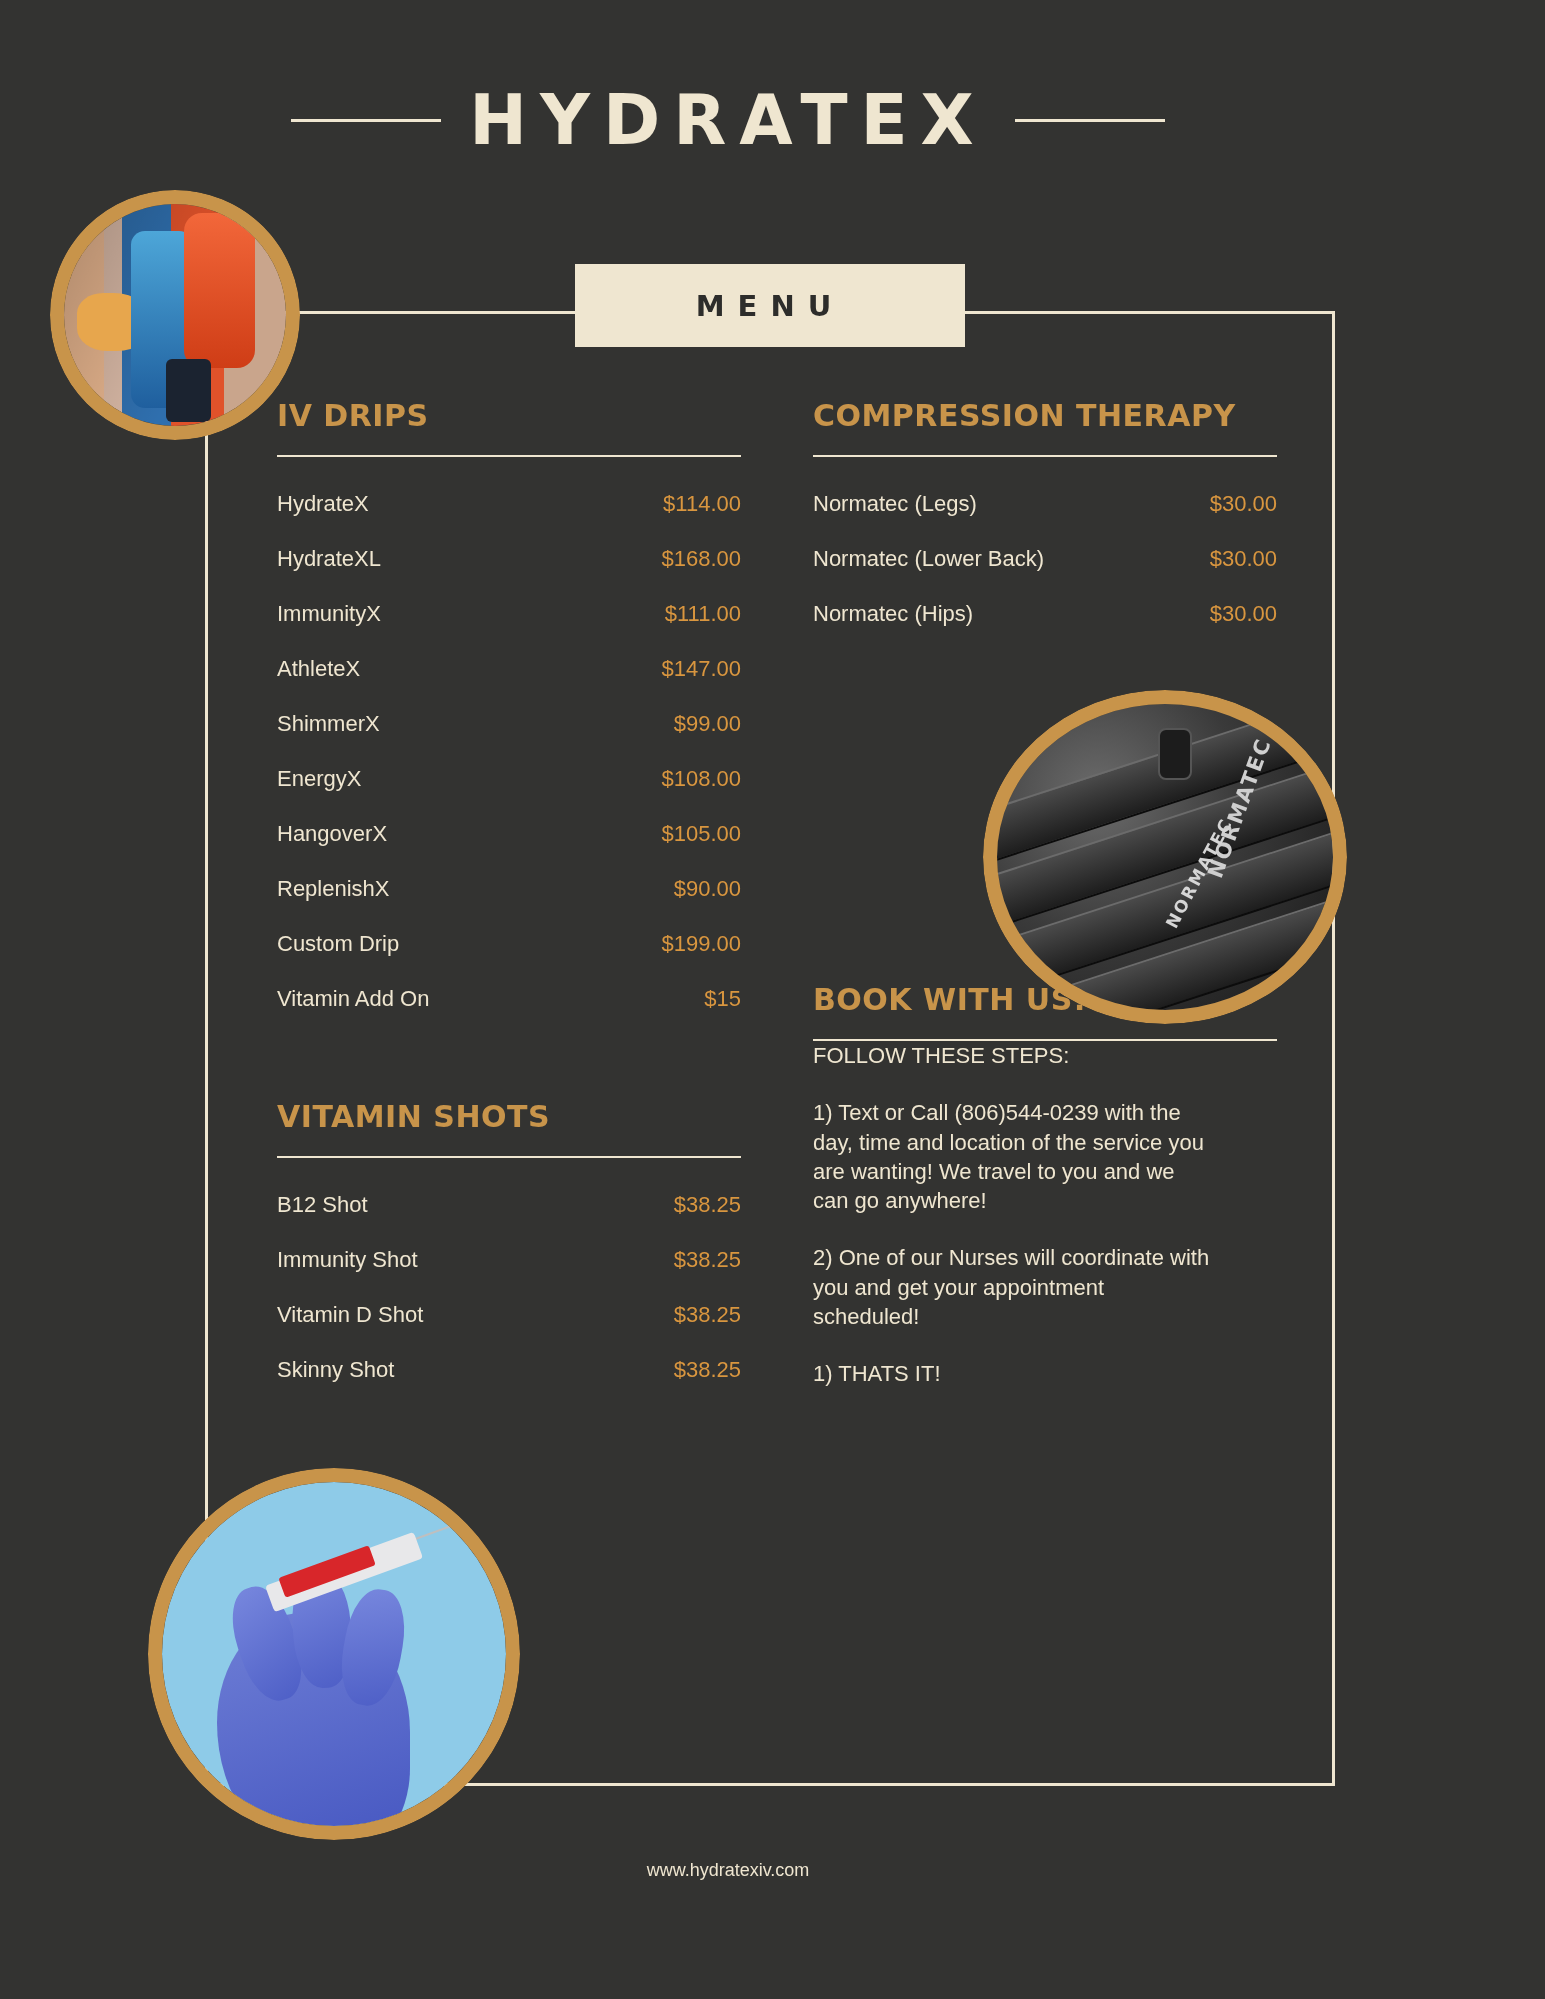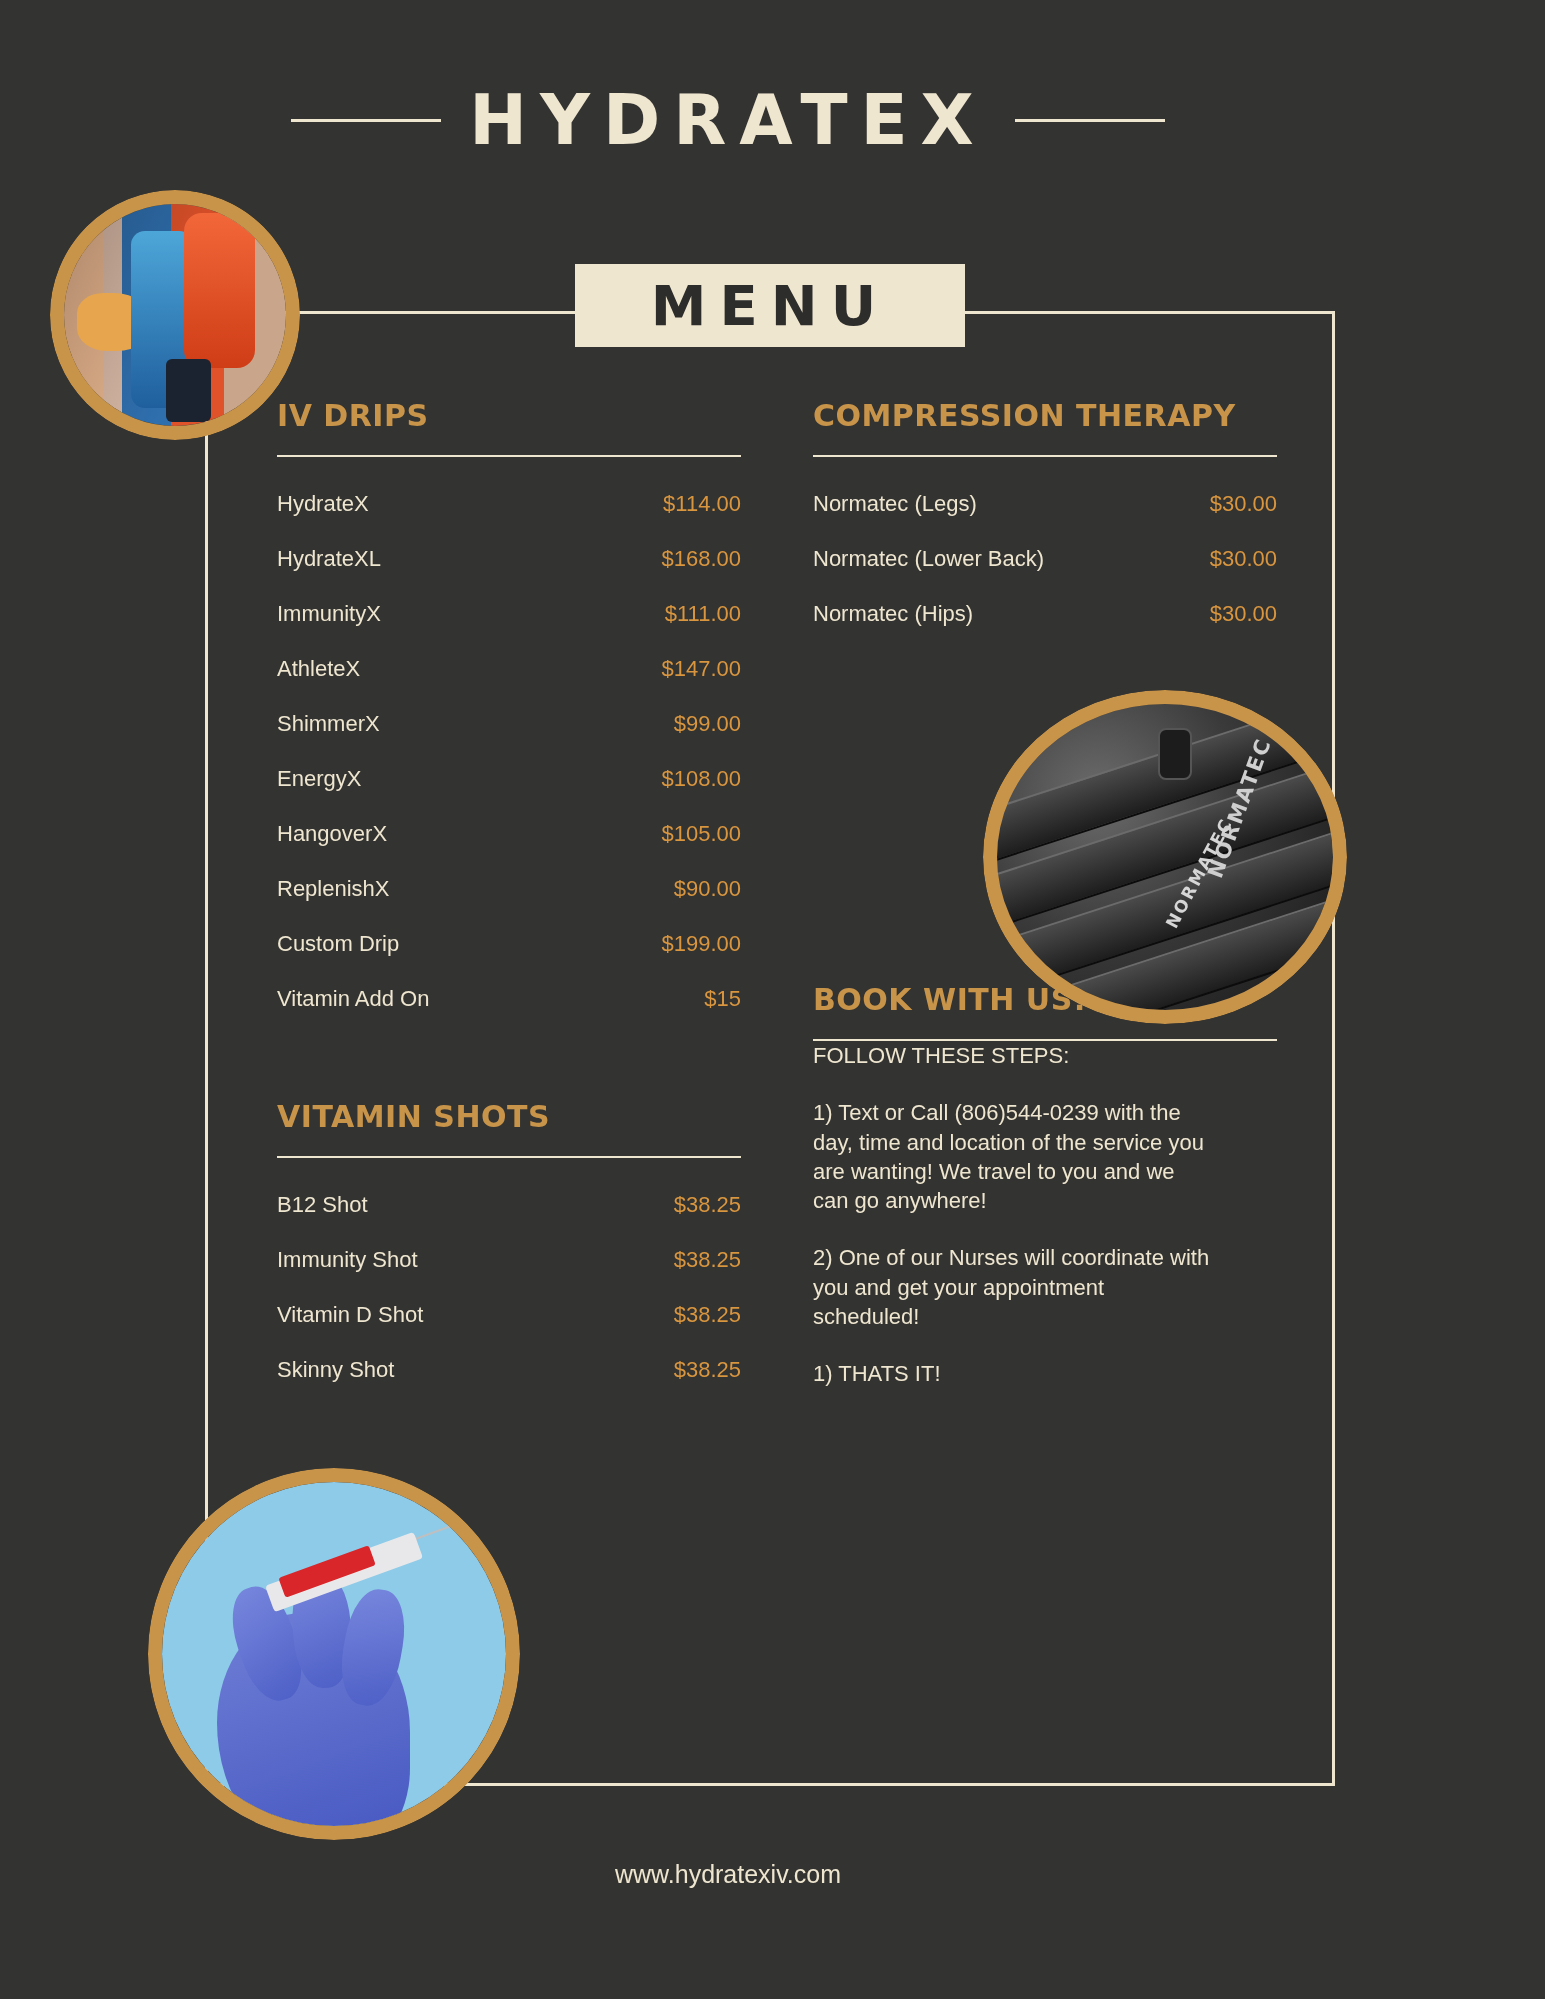--- a/index.html
+++ b/index.html
@@ -67,7 +67,7 @@
   .menu-badge span {
     font-family: "DejaVu Sans", sans-serif;
     font-weight: 700;
-    font-size: 56px;
+    font-size: 29px;
     letter-spacing: 13px;
     color: #2d2d2b;
   }

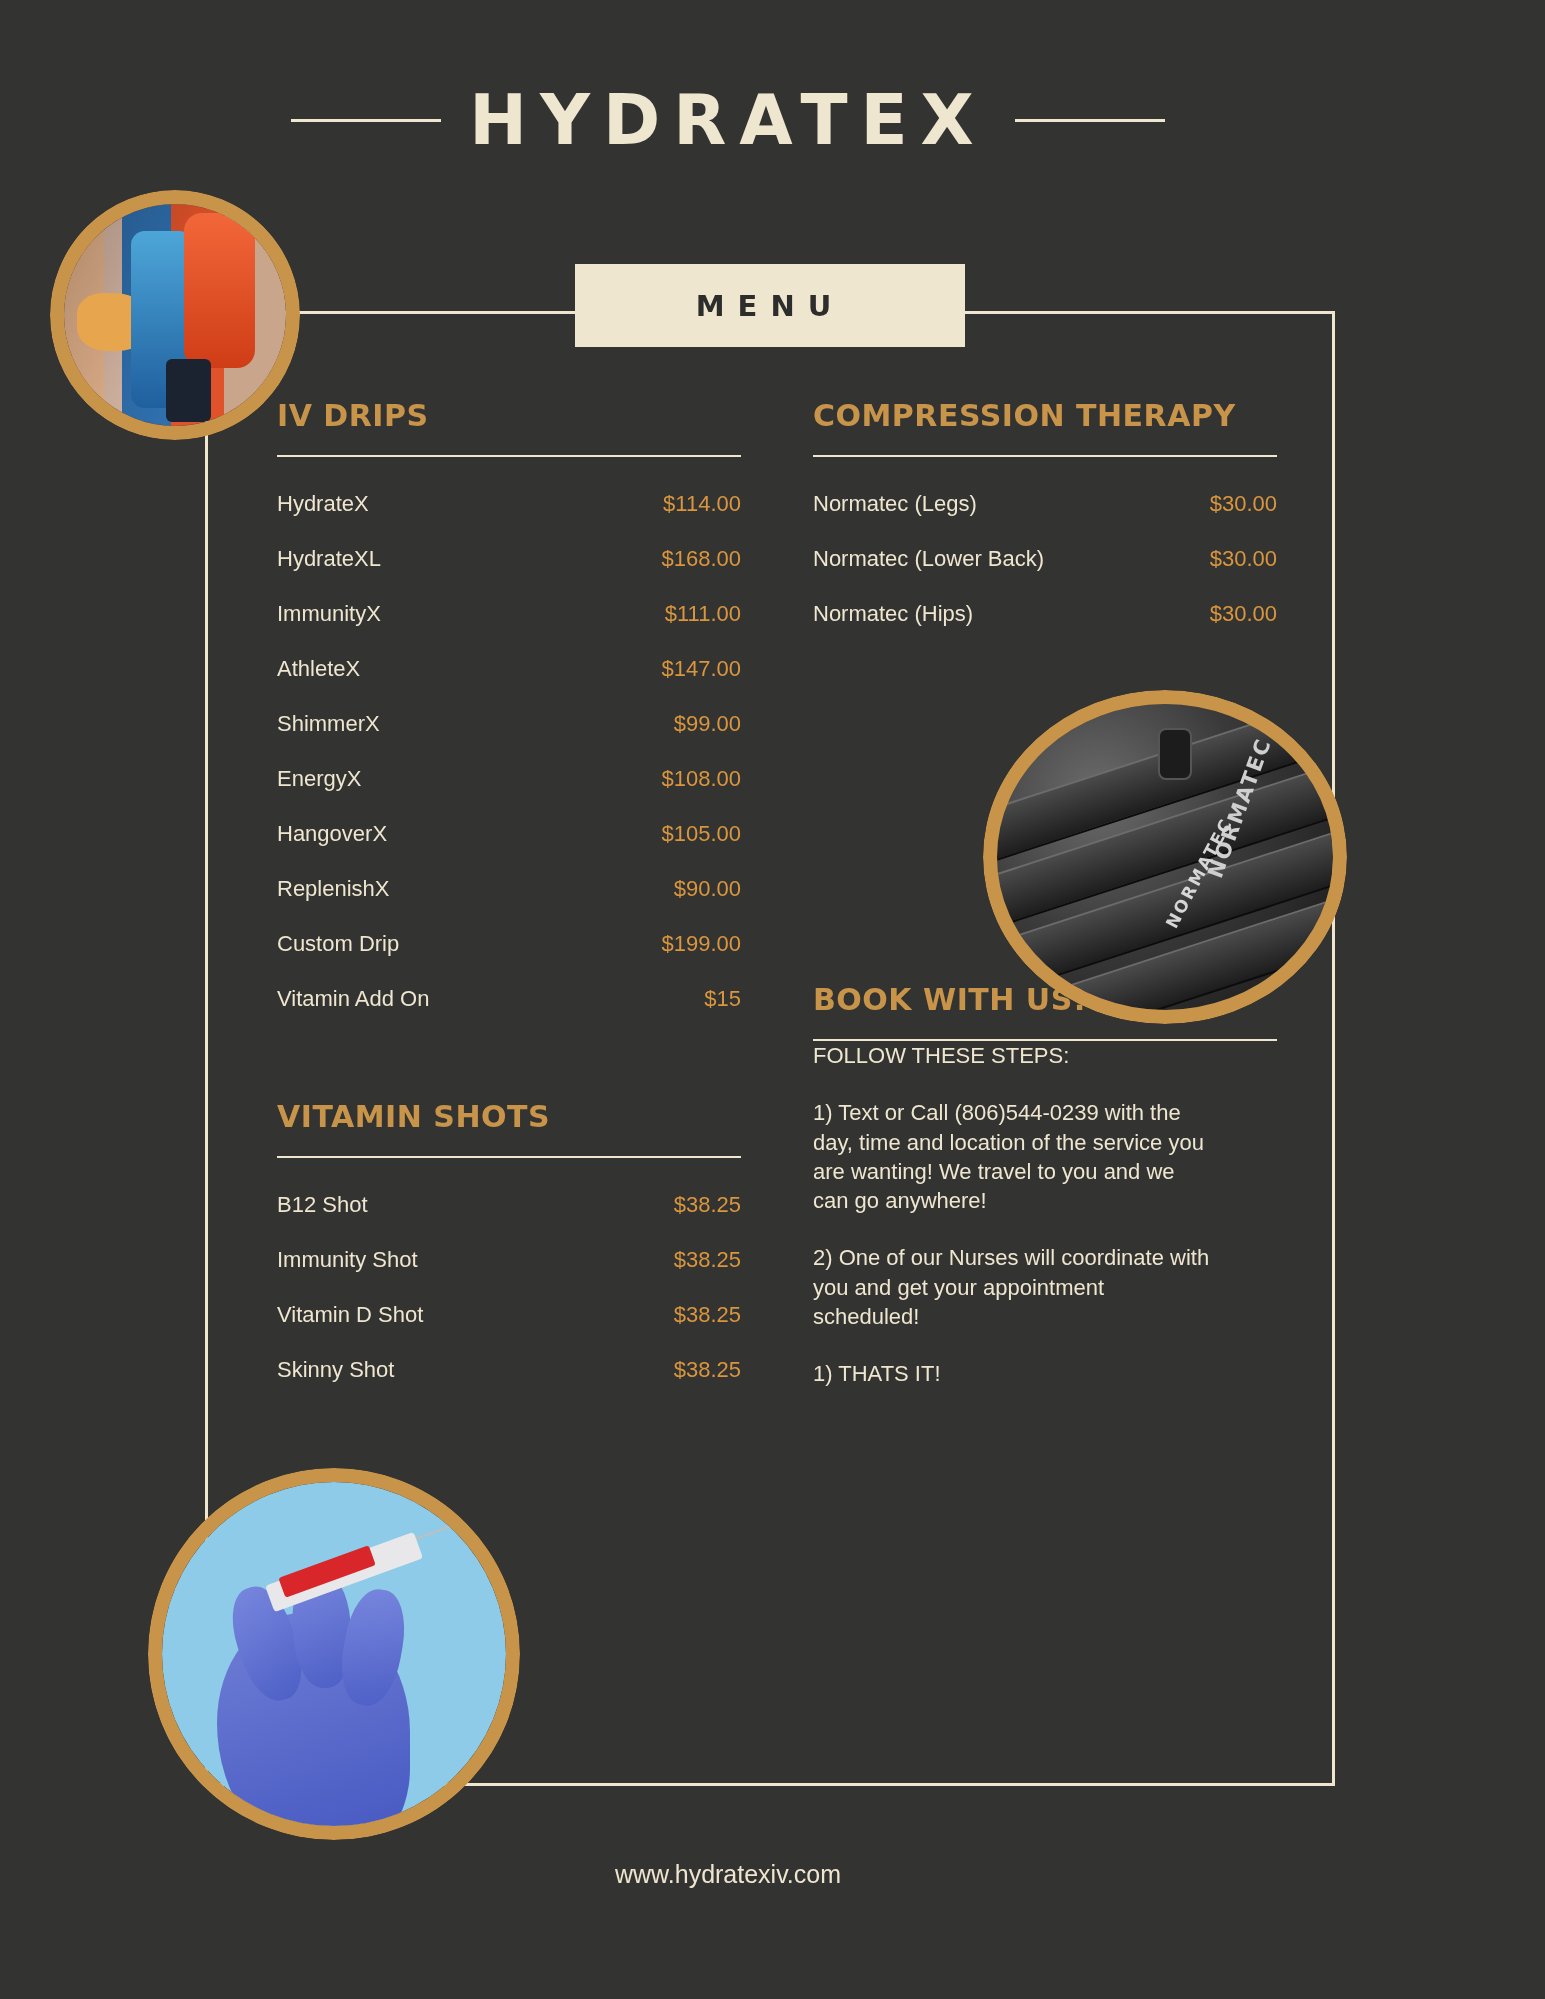--- a/index.html
+++ b/index.html
@@ -237,7 +237,7 @@
     width: 100%;
     text-align: center;
     color: #efe6d0;
-    font-size: 25px;
+    font-size: 18px;
   }
 </style>
 </head>

